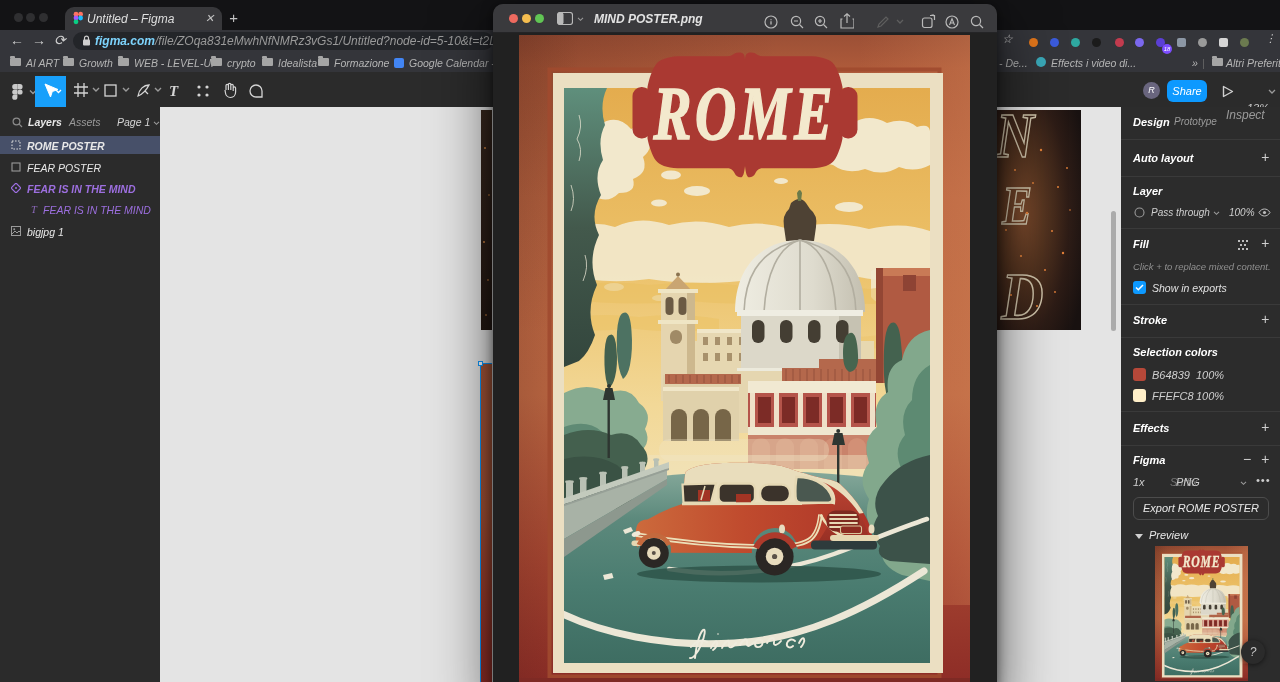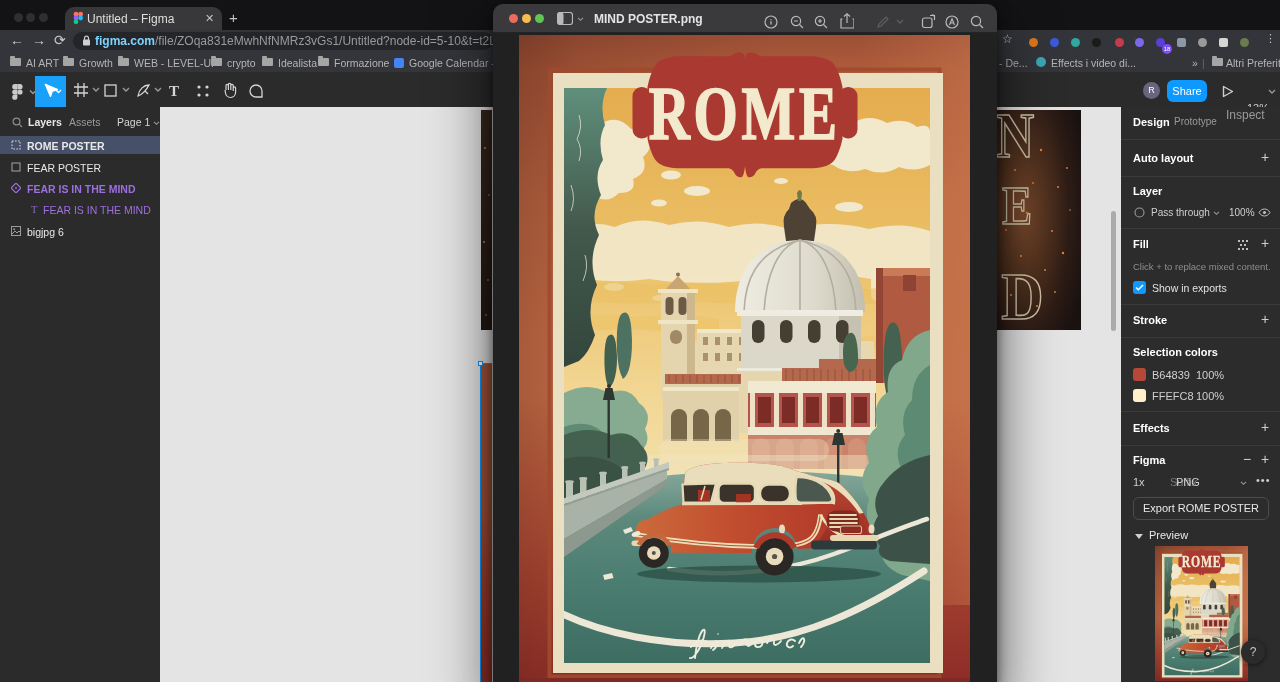--- a/index.html
+++ b/index.html
@@ -5,7 +5,7 @@
   * { margin:0; padding:0; box-sizing:border-box; }
   html,body { width:1280px; height:682px; overflow:hidden; background:#1a1a1c; font-family:"Liberation Sans", sans-serif; }
   .abs { position:absolute; }
-  #stage { position:relative; width:1280px; height:682px; }
+  #stage { position:relative; width:1280px; height:682px;font-style:italic; }
   
   #tabstrip { left:0; top:0; width:1280px; height:30px; background:#131315; }
   .tl { width:9px; height:9px; border-radius:50%; background:#2f2f31; top:13px; }

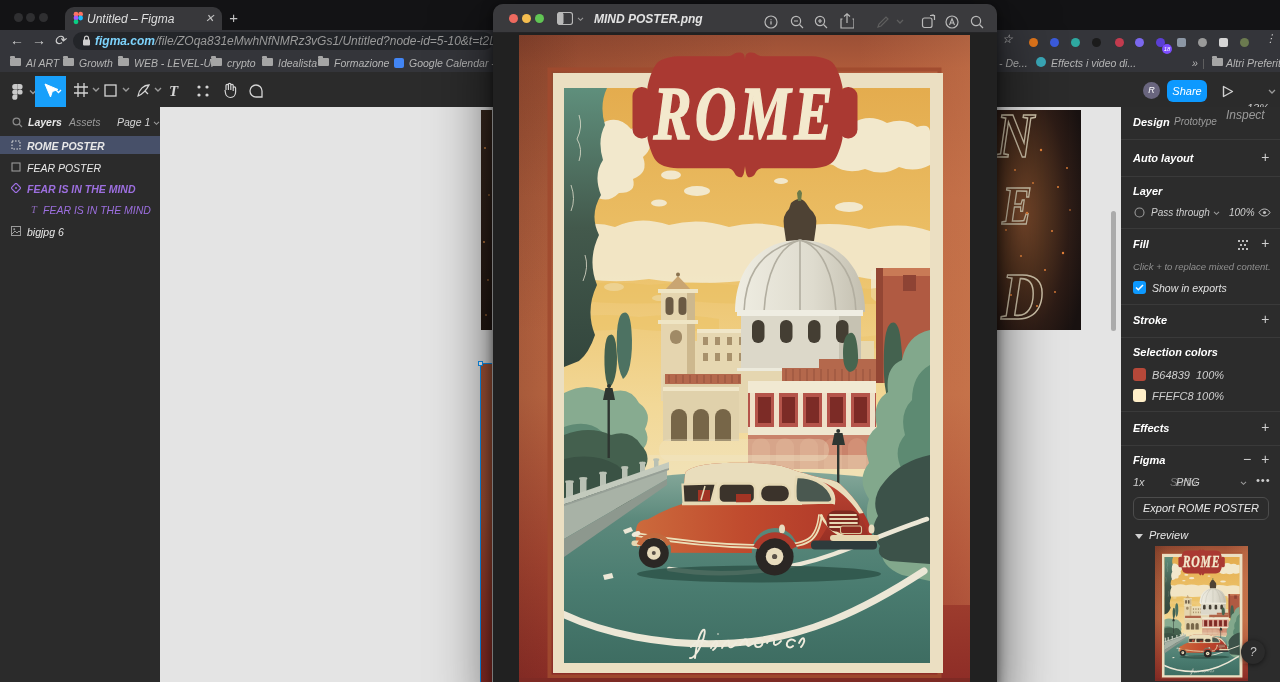--- a/index.html
+++ b/index.html
@@ -205,7 +205,7 @@
       <circle cx="3.2" cy="3.2" r="1" fill="#9a9a9a"></circle>
       <path d="M1 8l3-3 2 2 2-2 1.5 1.5" stroke="#9a9a9a" stroke-width="1" fill="none"></path>
     </svg>
-  <div class="ltxt abs" style="left:27px;top:226px">bigjpg 6</div>
+  <div class="ltxt abs" style="left:27px;top:226px">bigjpg 1</div>
 
   <div id="canvas" class="abs"></div>
 

